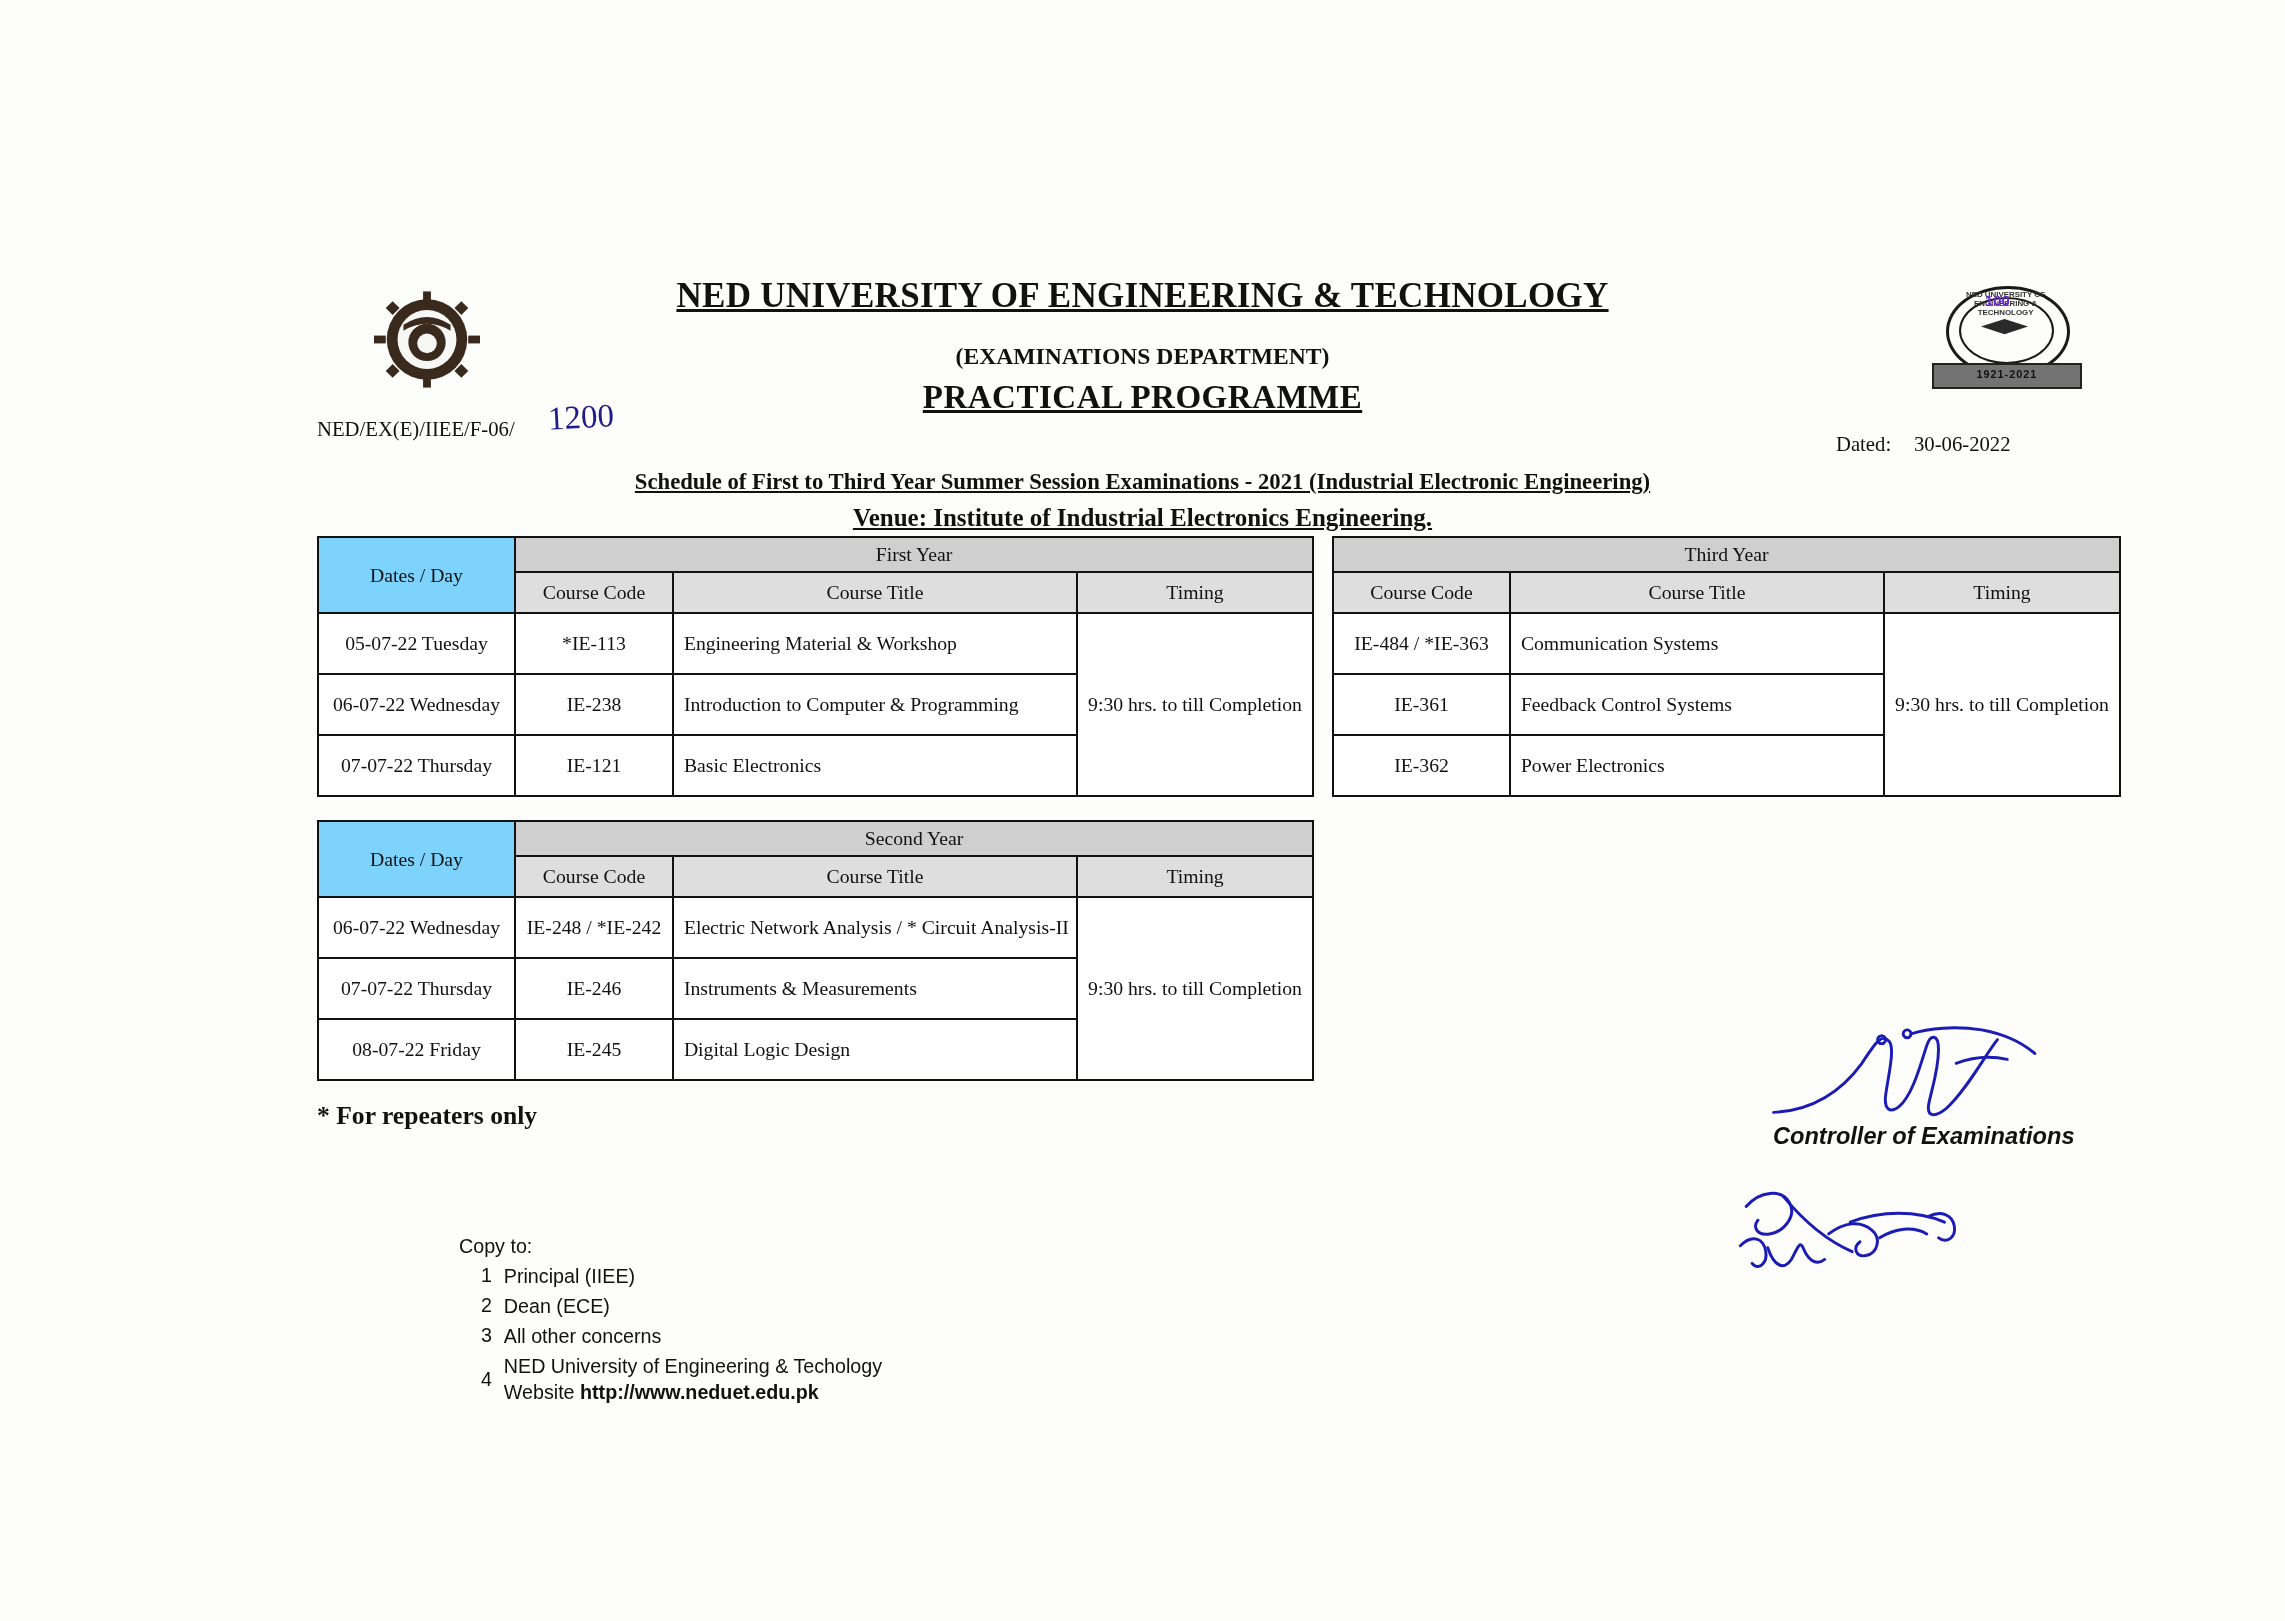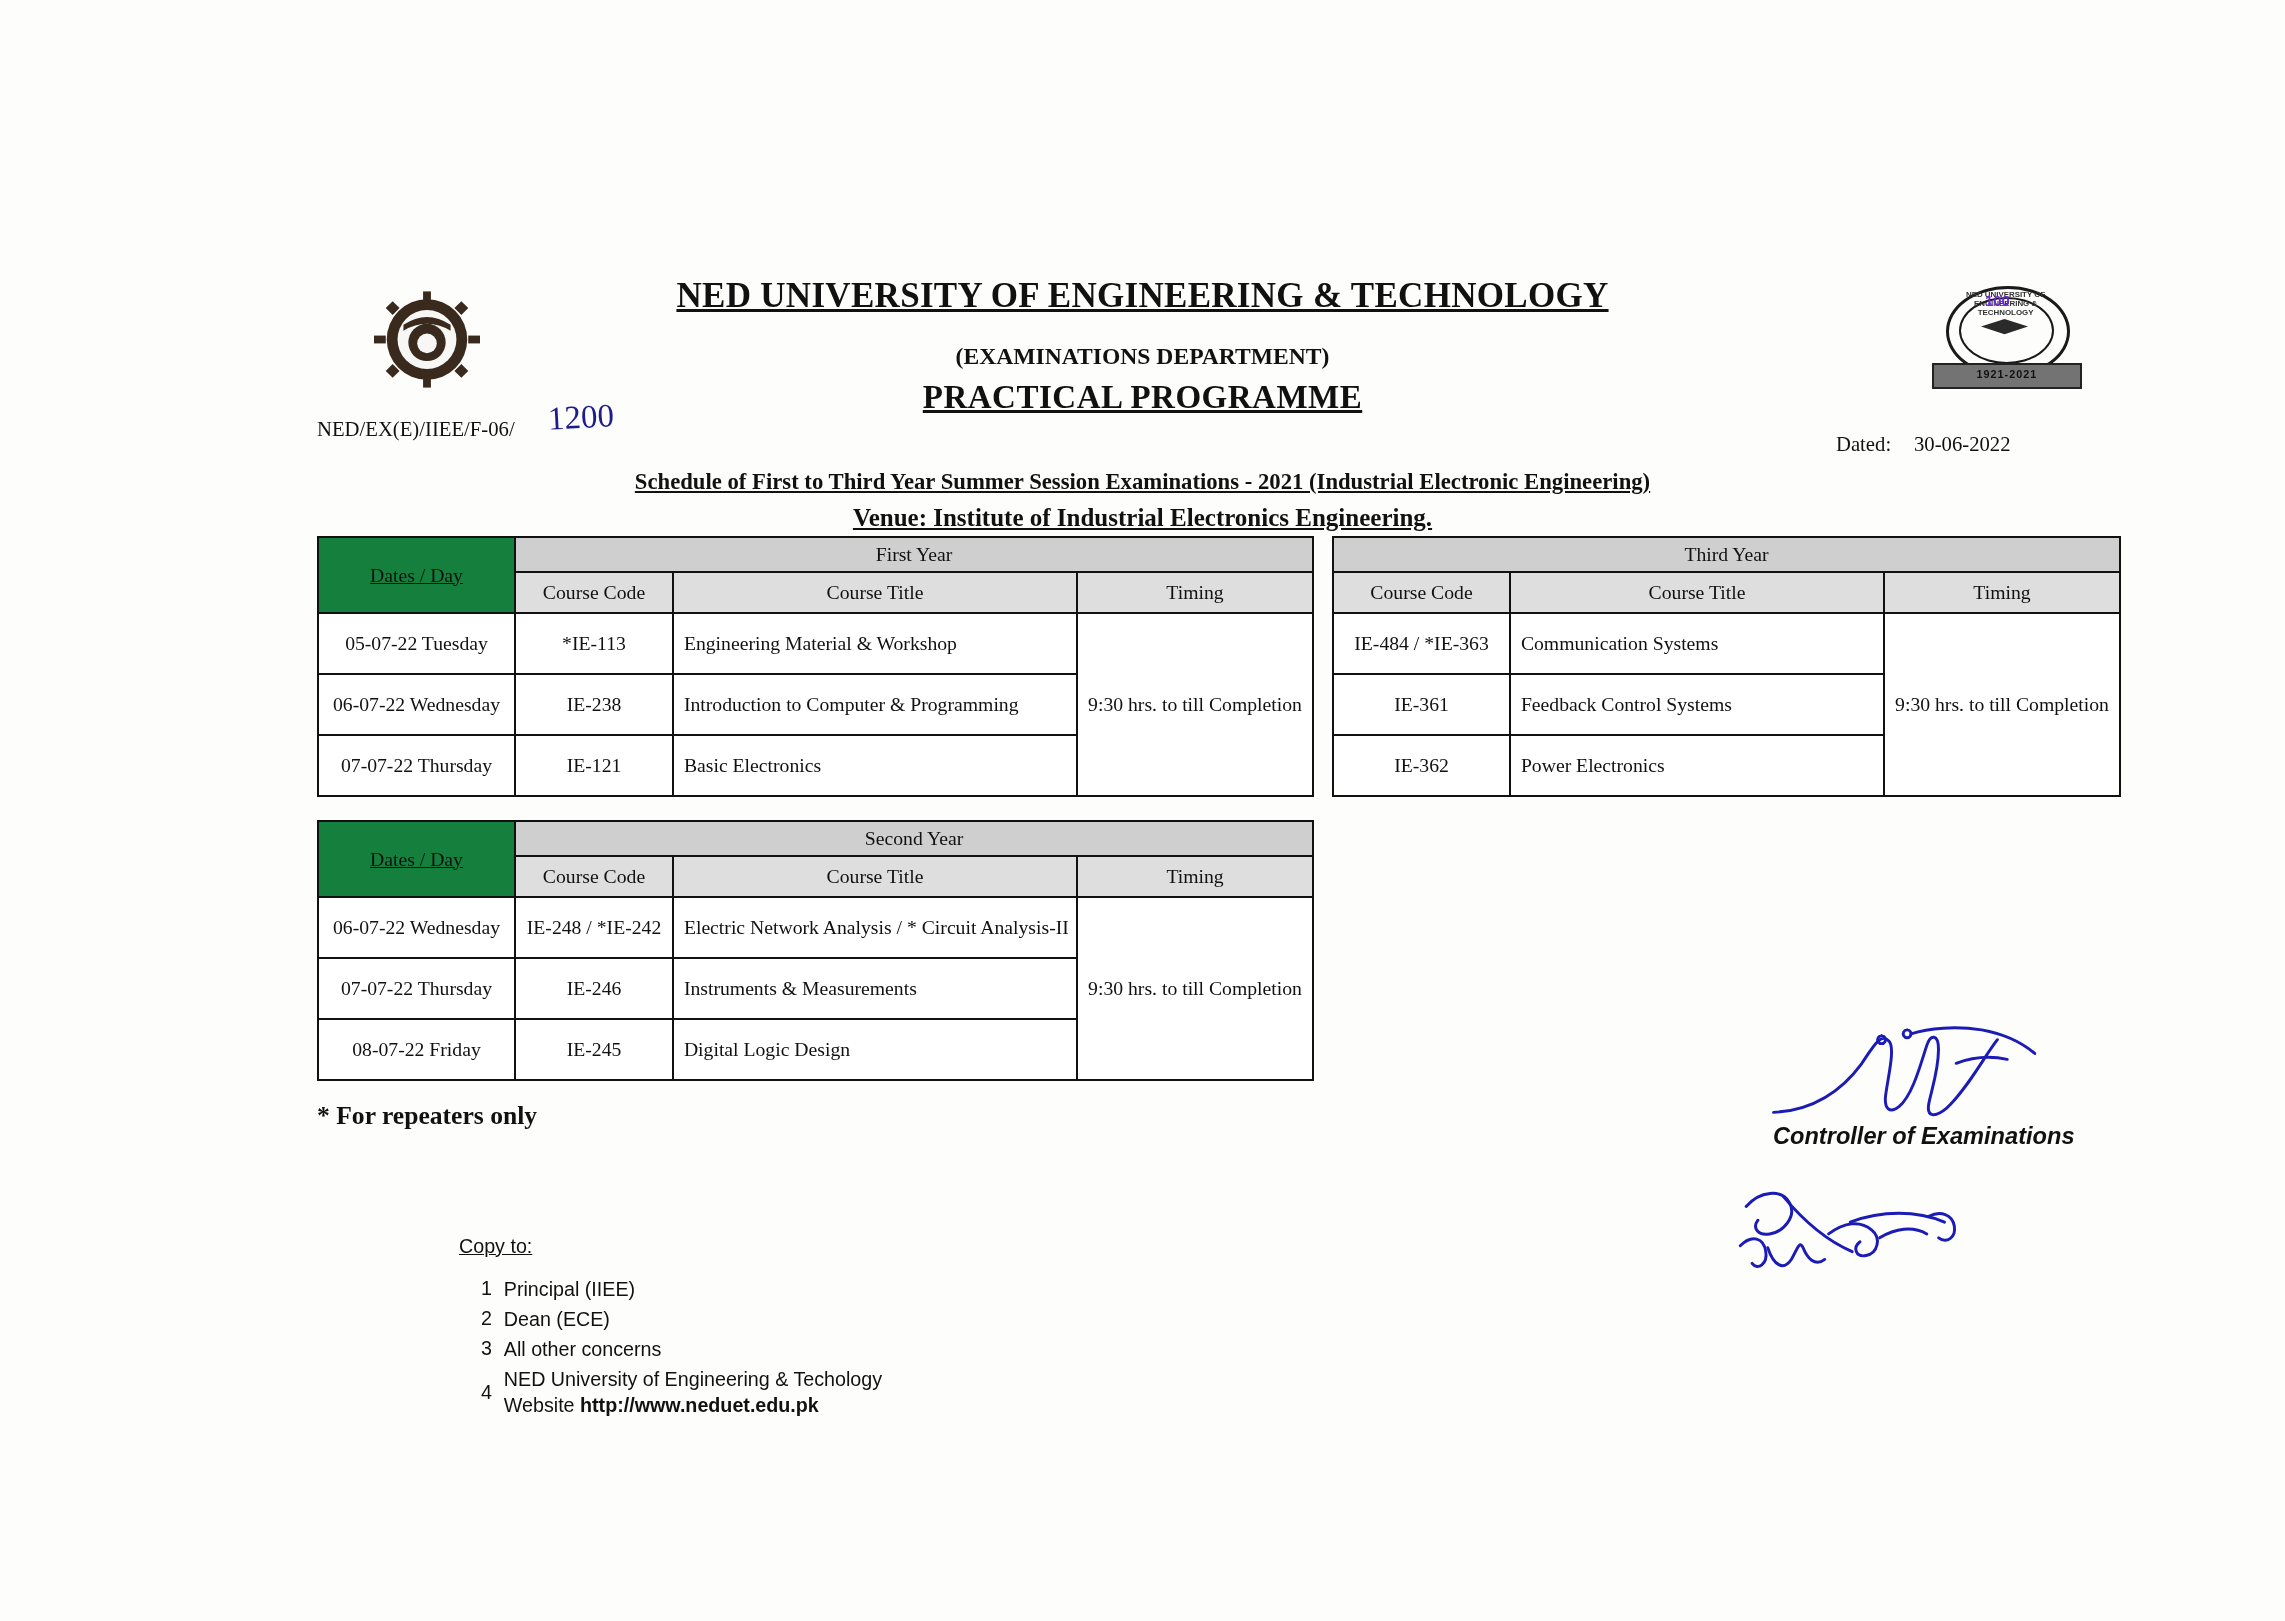--- a/index.html
+++ b/index.html
@@ -212,11 +212,10 @@
     line-height: 1.45;
   }
   .dates-head {
-    background: #15803d;
+    background: #7dd3fc;
     text-align: center;
     font-weight: bold;
     font-size: 22.7px;
-    text-decoration: underline;
   }
 
   #table-first  { position: absolute; left: 317px; top: 536px;  width: 995px; }

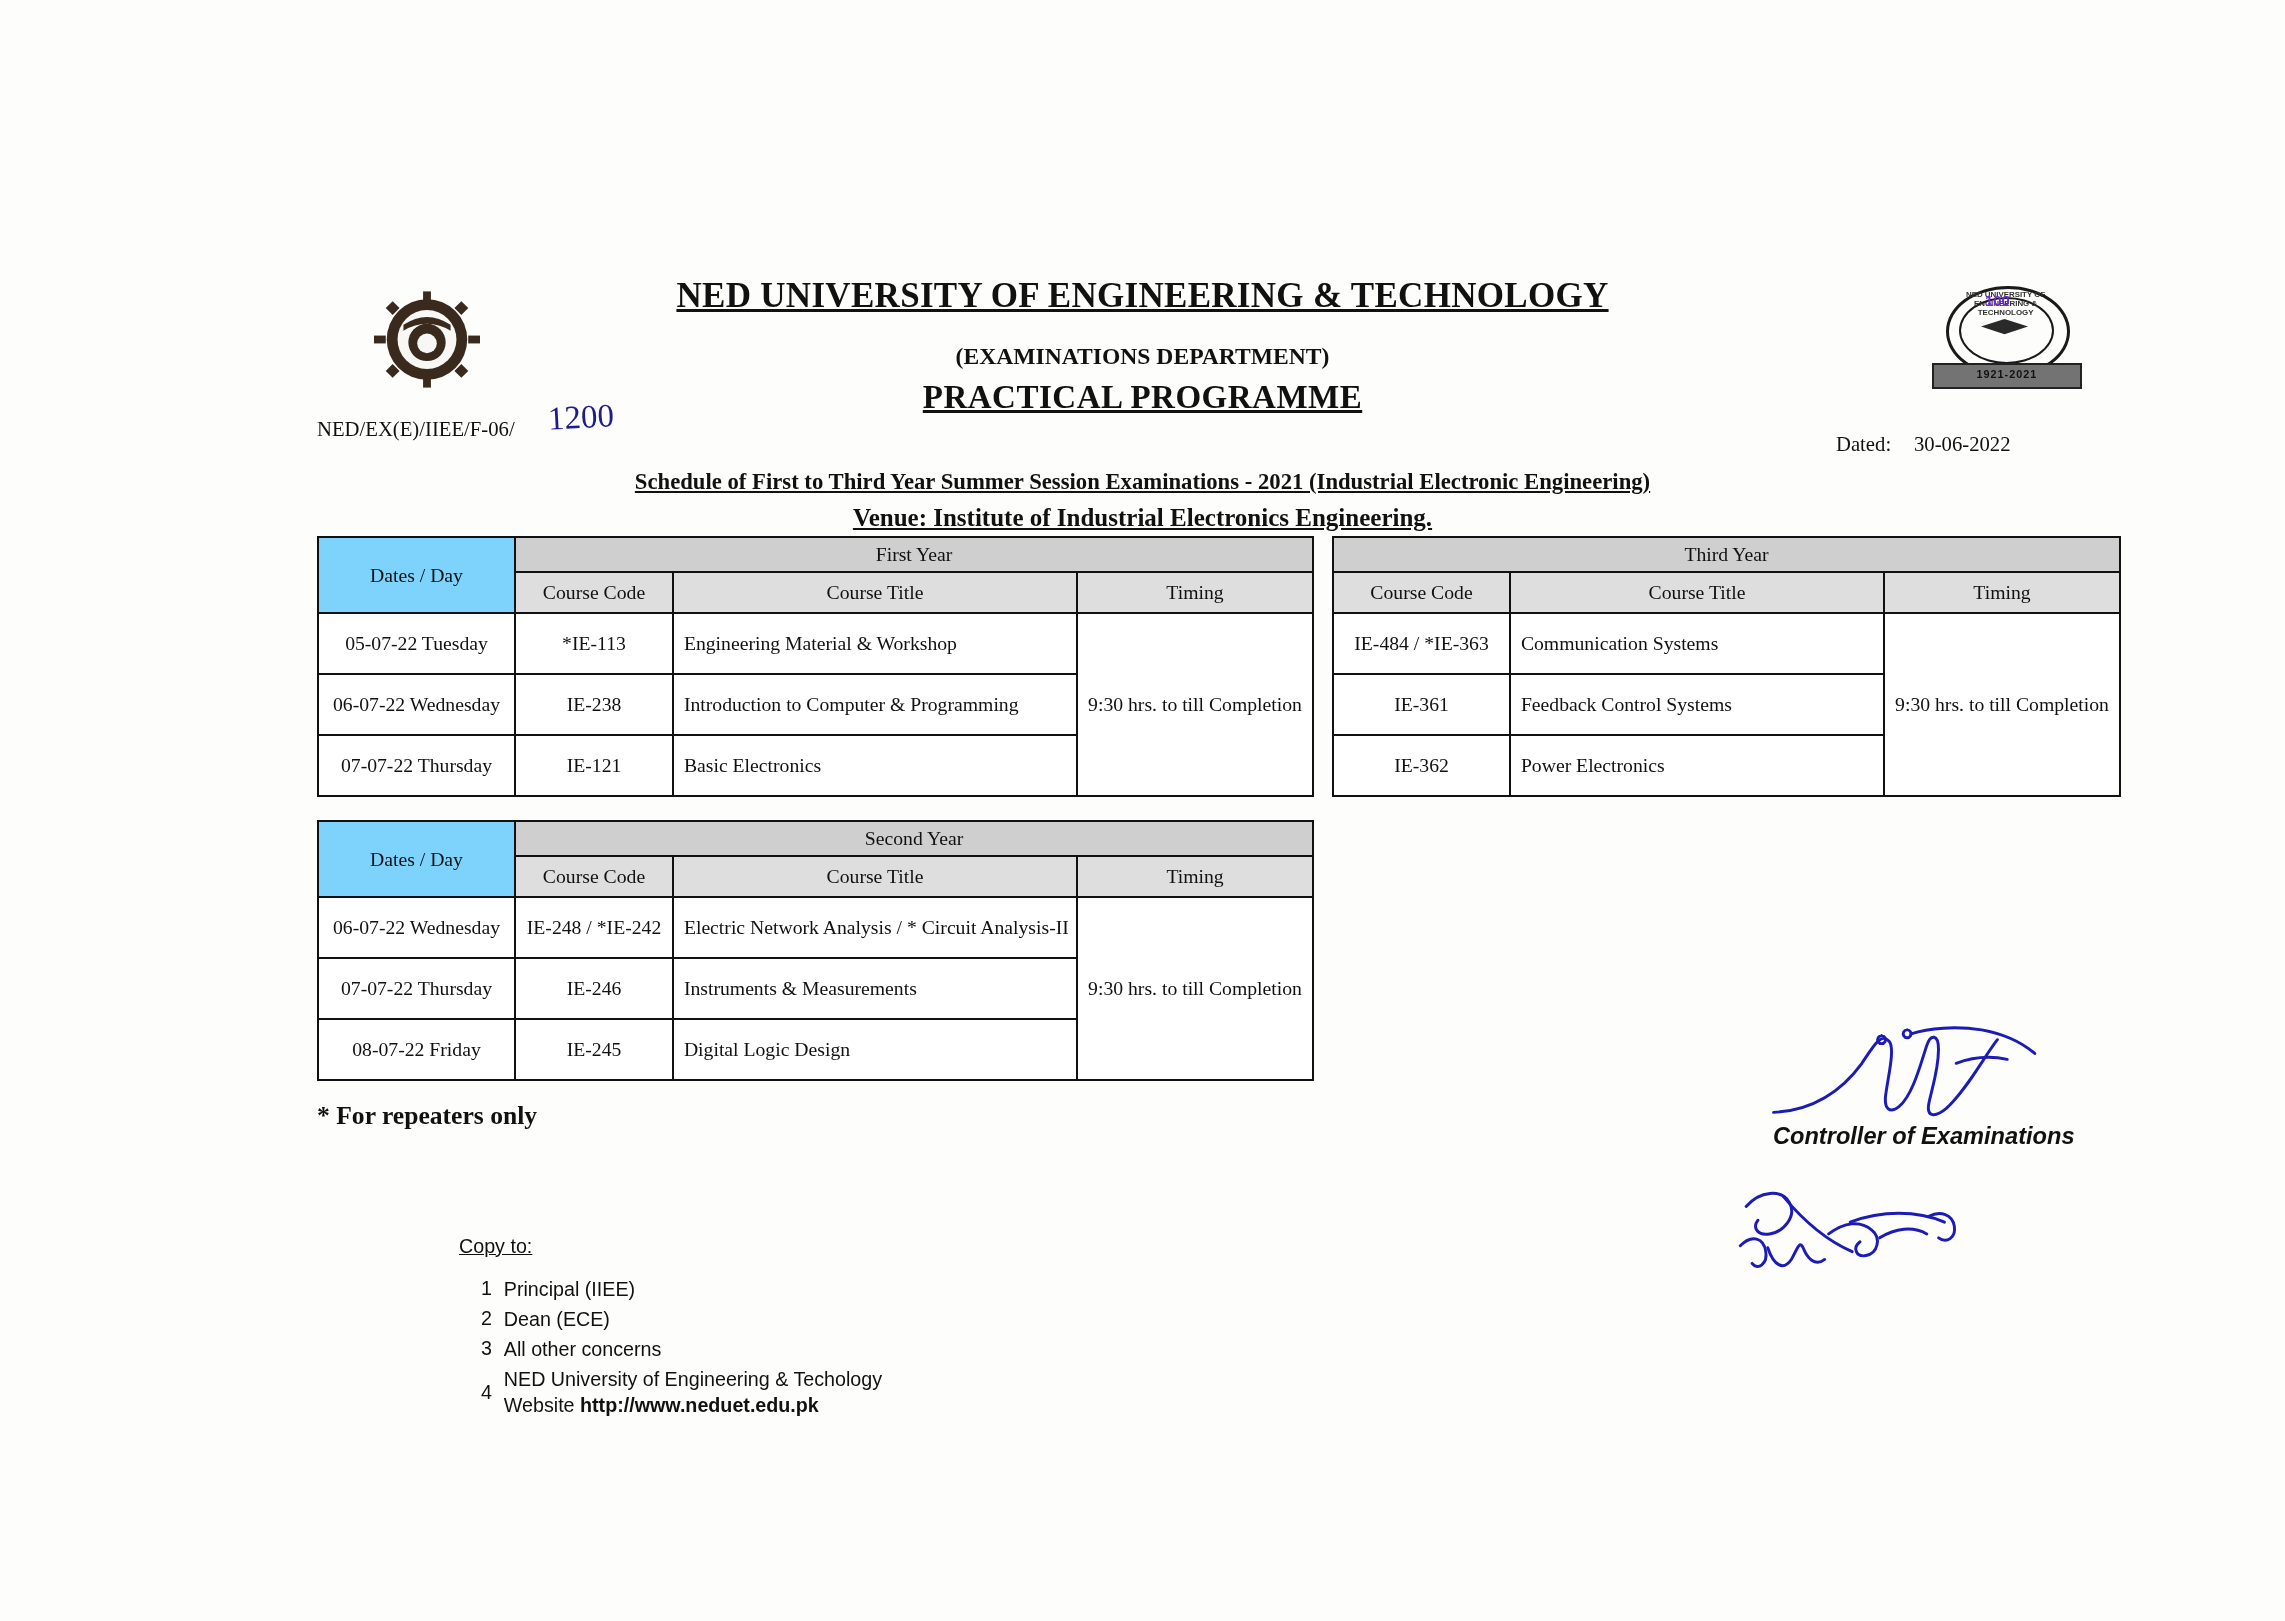--- a/index.html
+++ b/index.html
@@ -266,7 +266,7 @@
     font-family: "Liberation Sans", sans-serif;
     font-size: 19.7px;
   }
-  .copyto .cp-title { margin-bottom: 19px; text-decoration: underline; }
+  .copyto .cp-title { margin-bottom: 6px; }
   .copyto ol {
     list-style: none;
     margin: 0;

